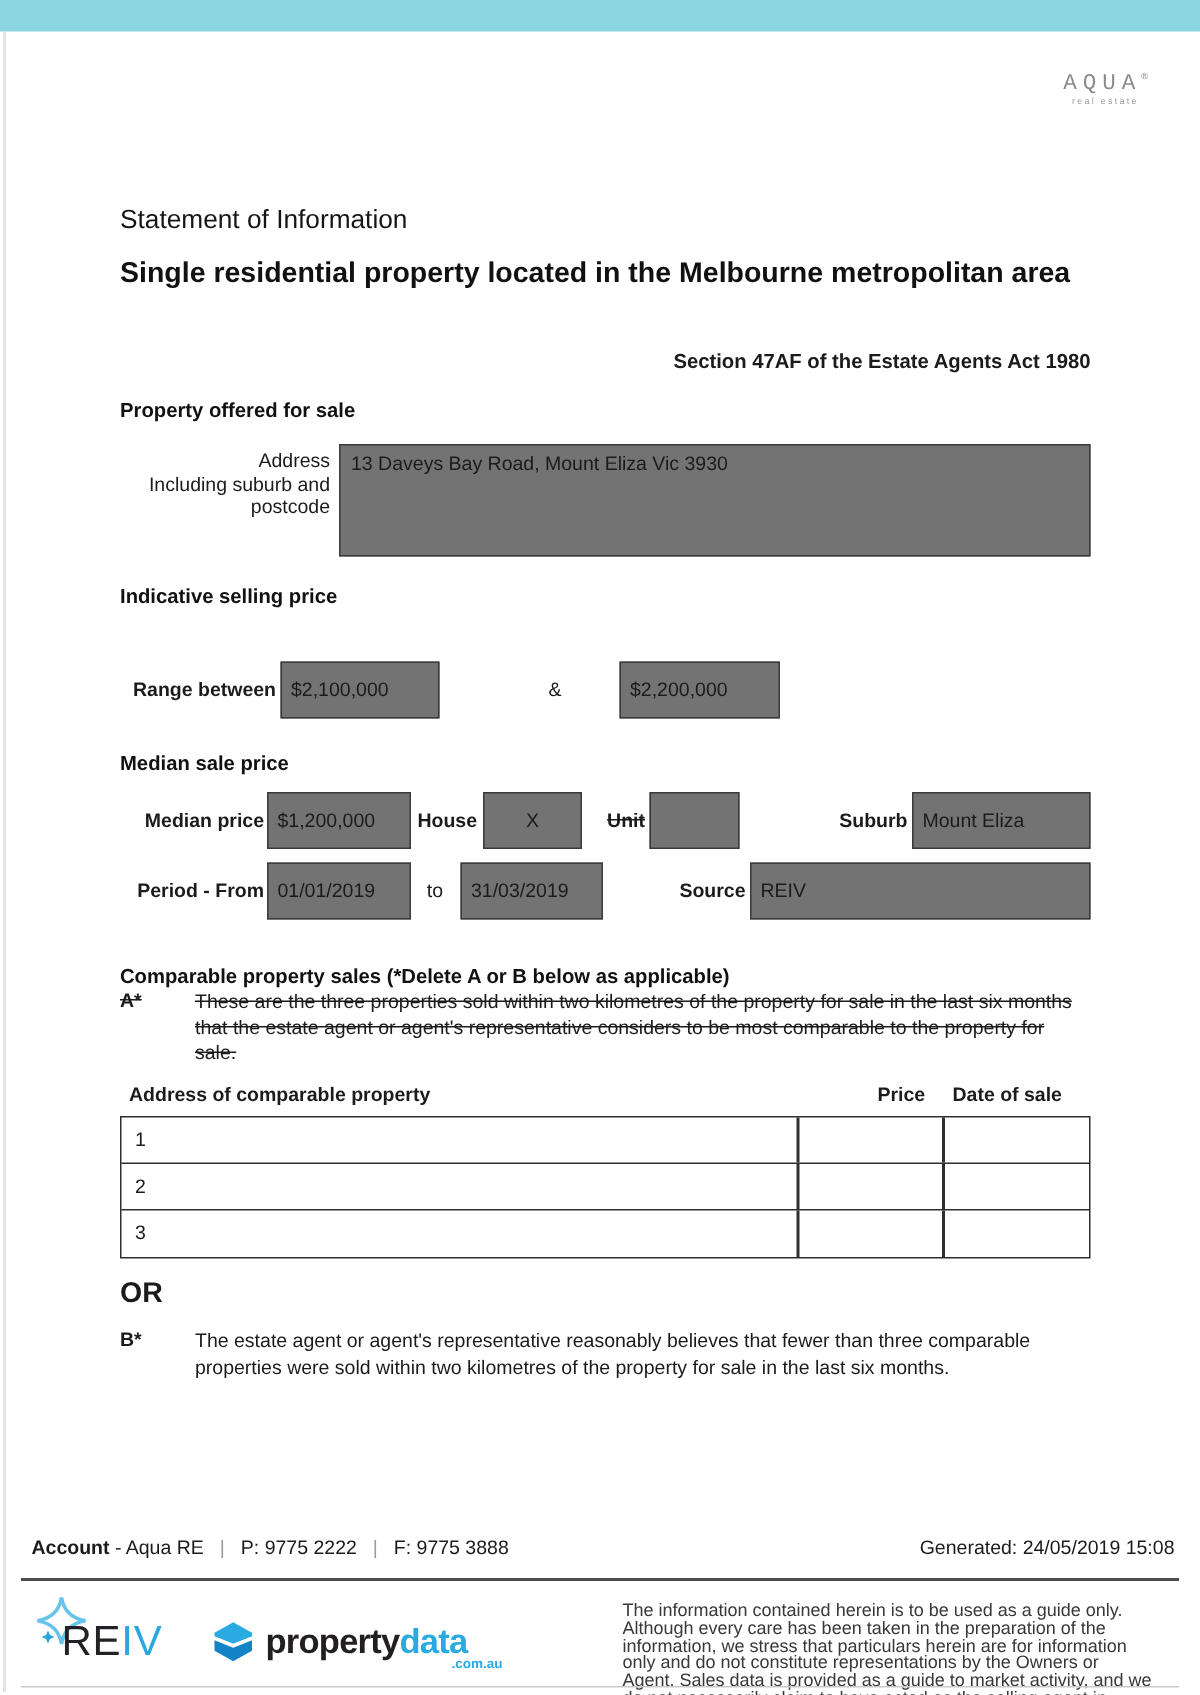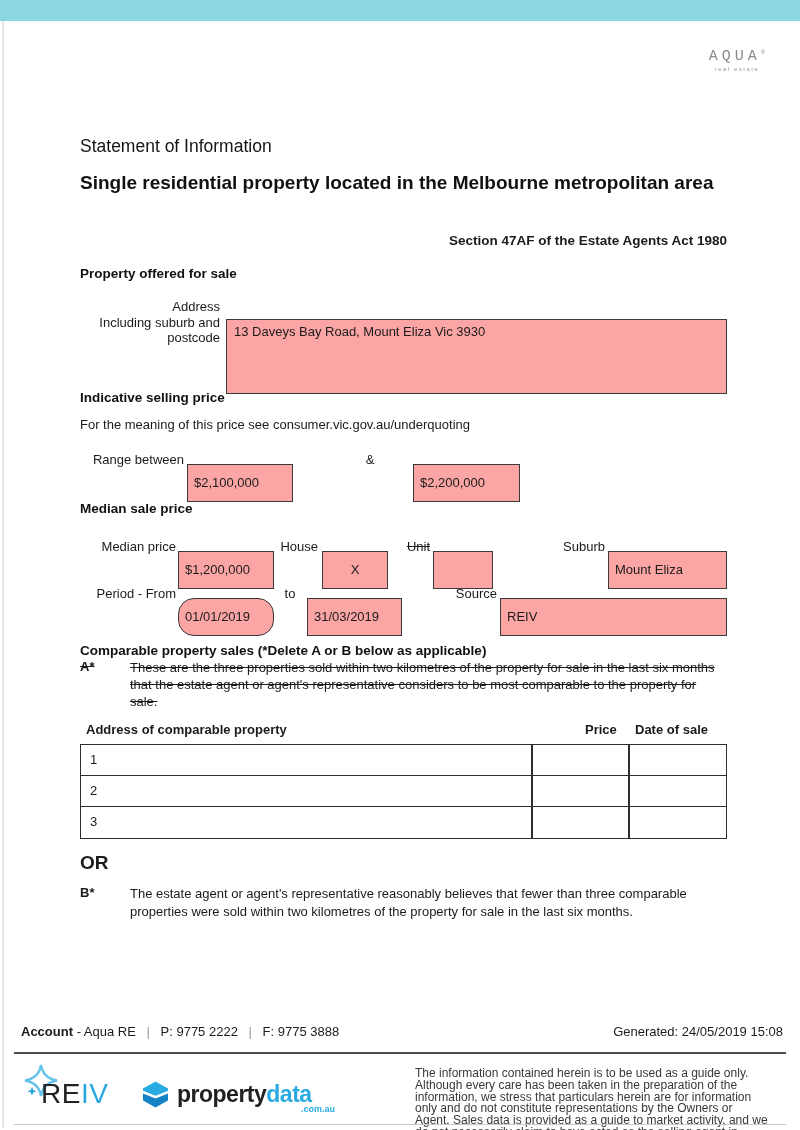--- a/index.html
+++ b/index.html
@@ -27,7 +27,7 @@
 
   .h-property { left:80px; top:266px; }
   .addr-label { left:70px; top:299px; width:150px; text-align:right; font-size:13px; line-height:15.5px; }
-  .box { border:1.5px solid #3a3a3a; background:#fca5a5;margin-top:23px; }
+  .box { border:1.5px solid #3a3a3a; background:#737373; }
   .addr-box { left:226px; top:296px; width:501px; height:75px; }
   .addr-box .val { padding:4px 7px; font-size:13px; }
 

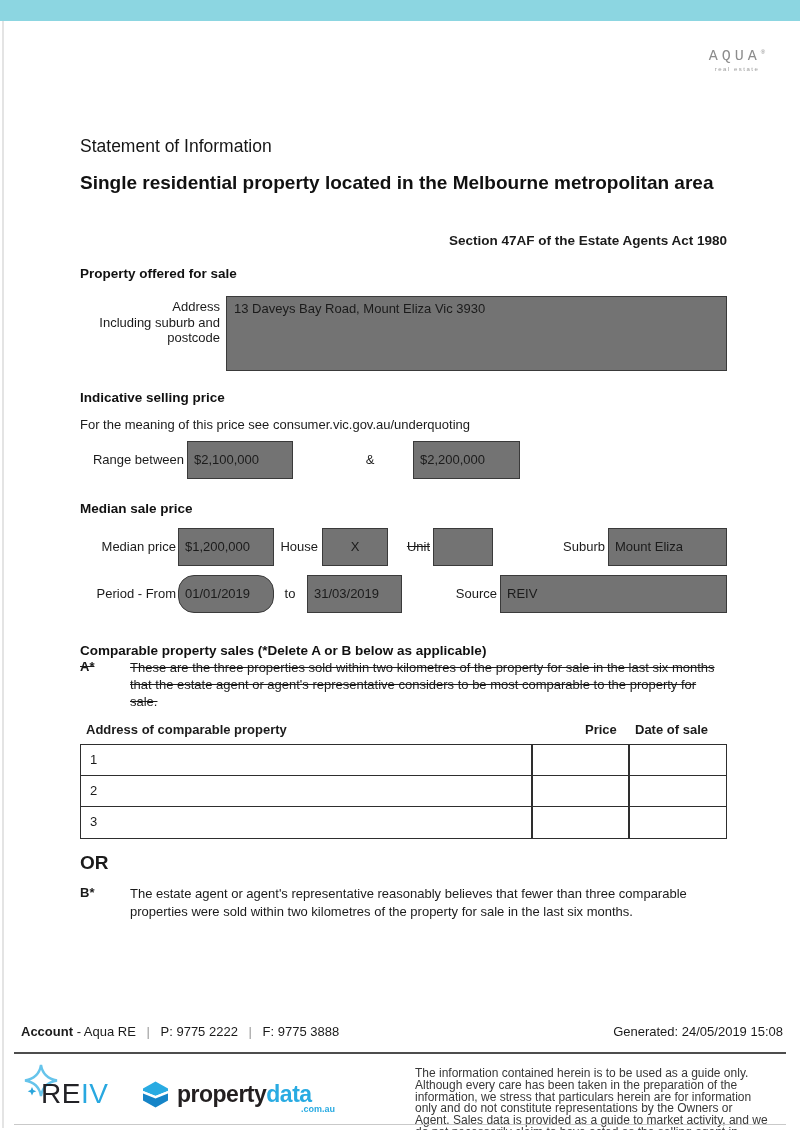--- a/index.html
+++ b/index.html
@@ -131,7 +131,6 @@
   </div>
 
   <div class="abs h-bold h-indicative">Indicative selling price</div>
-  <div class="abs txt note">For the meaning of this price see consumer.vic.gov.au/underquoting</div>
   <div class="abs row-lh lbl-right range-label">Range between</div>
   <div class="abs box box-38 range-box1">
     <div class="box-val">$2,100,000</div>

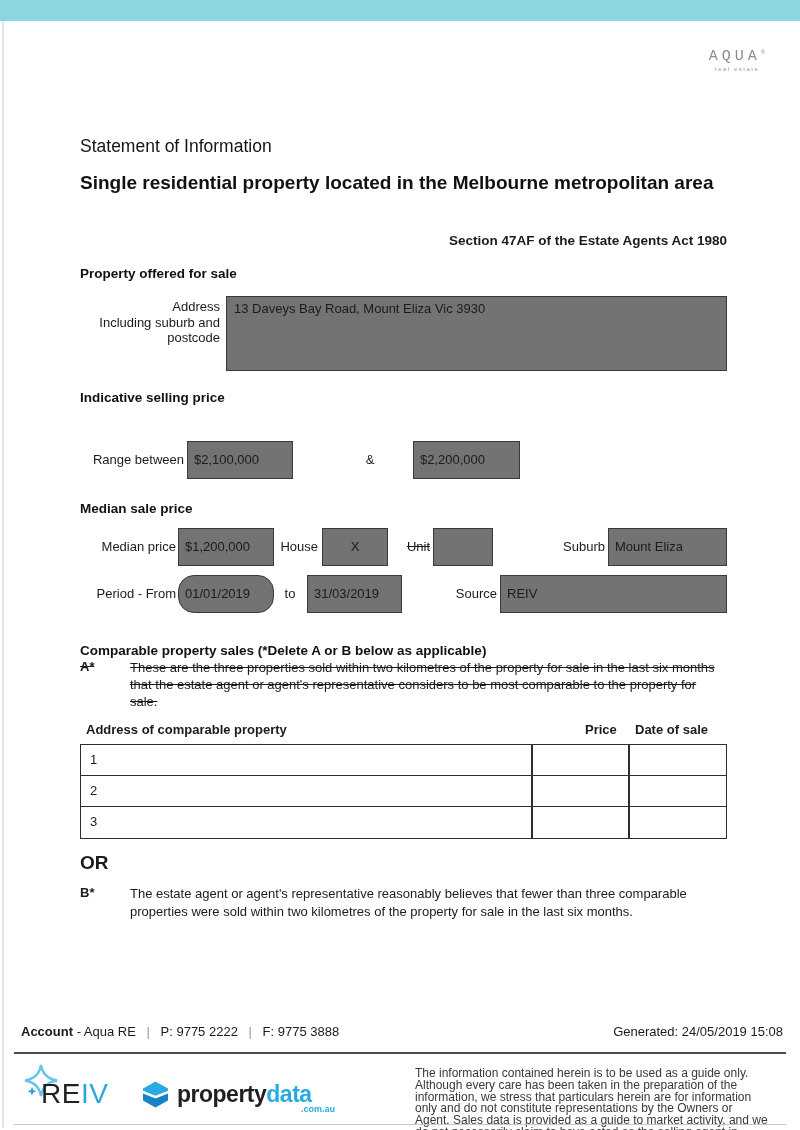--- a/index.html
+++ b/index.html
@@ -35,7 +35,7 @@
   .note { left:80px; top:417px; }
 
   .row-lh { line-height:38px; font-size:13px; }
-  .lbl-right { text-align:right; }
+  .lbl-right { text-align:right;font-weight:bold; }
   .range-label { left:80px; top:441px; width:104px; }
   .box-38 { height:38px; }
   .box-val { font-size:13px; line-height:35px; padding-left:6px; white-space:nowrap; }

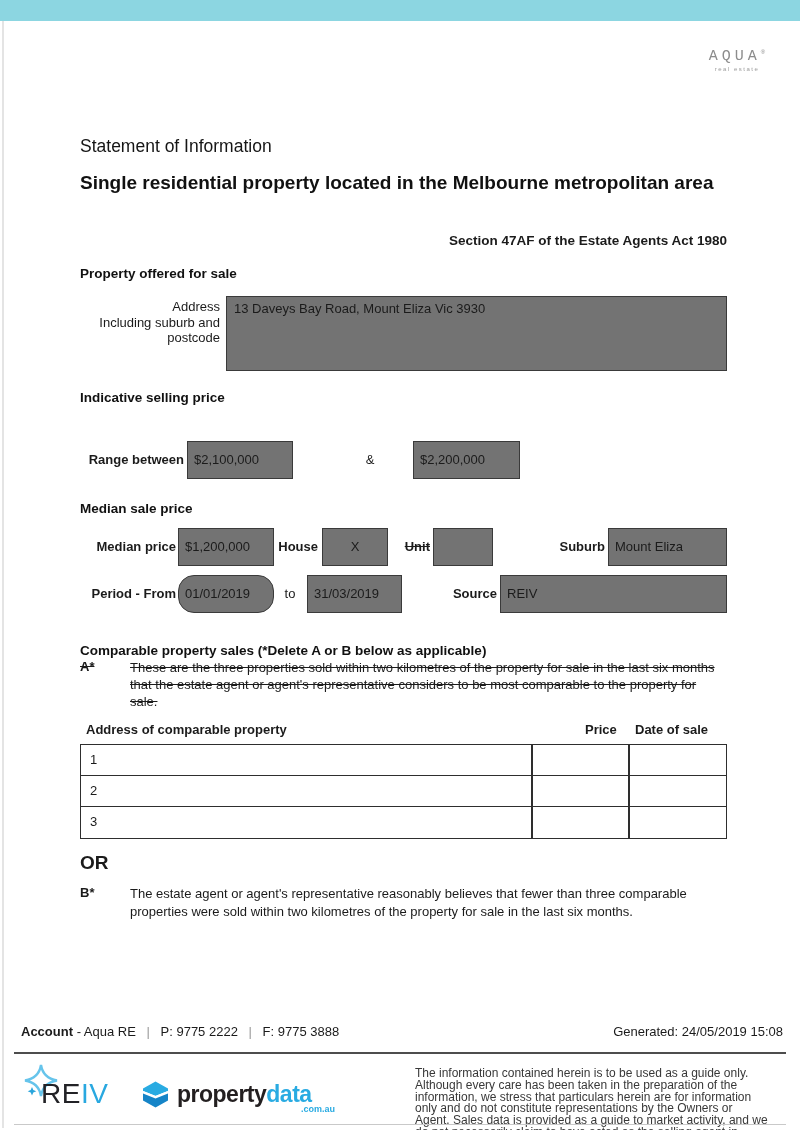--- a/index.html
+++ b/index.html
@@ -55,7 +55,7 @@
   .suburb-box { left:608px; top:528px; width:119px; }
 
   .period-label { left:72px; top:575px; width:104px; }
-  .period-box1 { left:178px; top:575px; width:96px;border-radius:16px; }
+  .period-box1 { left:178px; top:575px; width:96px; }
   .to-label { left:276px; top:575px; width:28px; text-align:center; }
   .period-box2 { left:307px; top:575px; width:95px; }
   .source-label { left:428px; top:575px; width:69px; }

